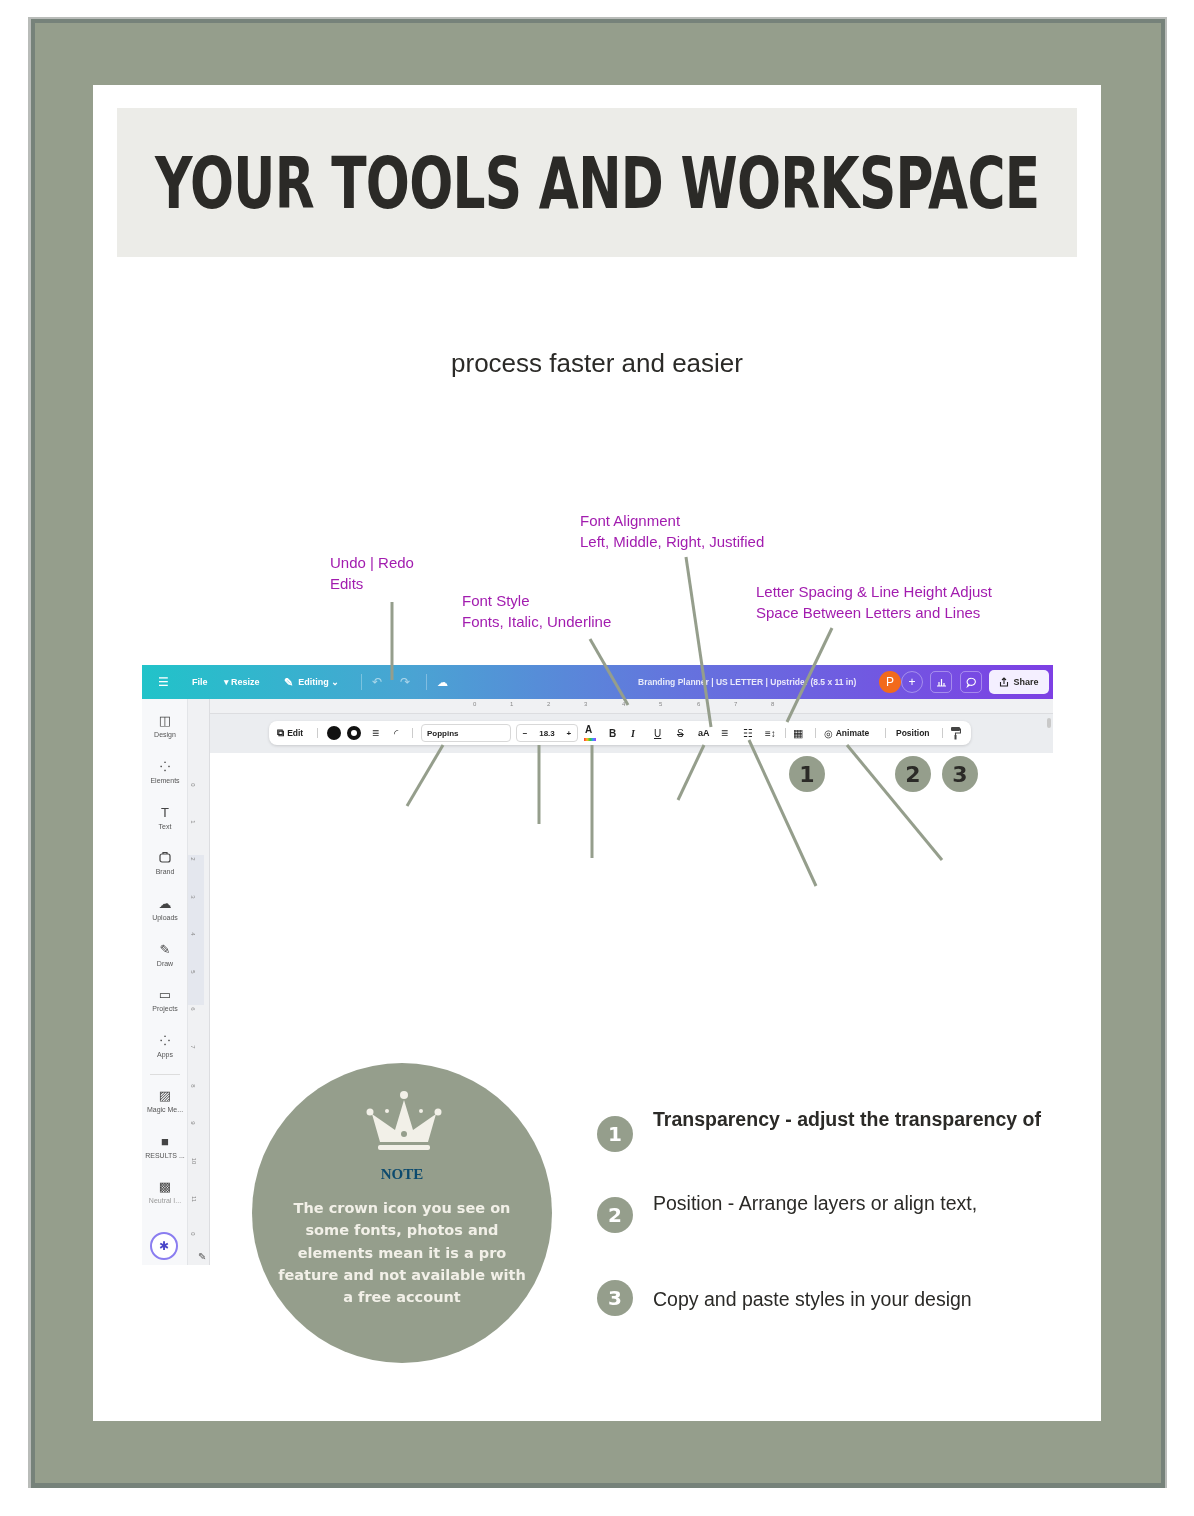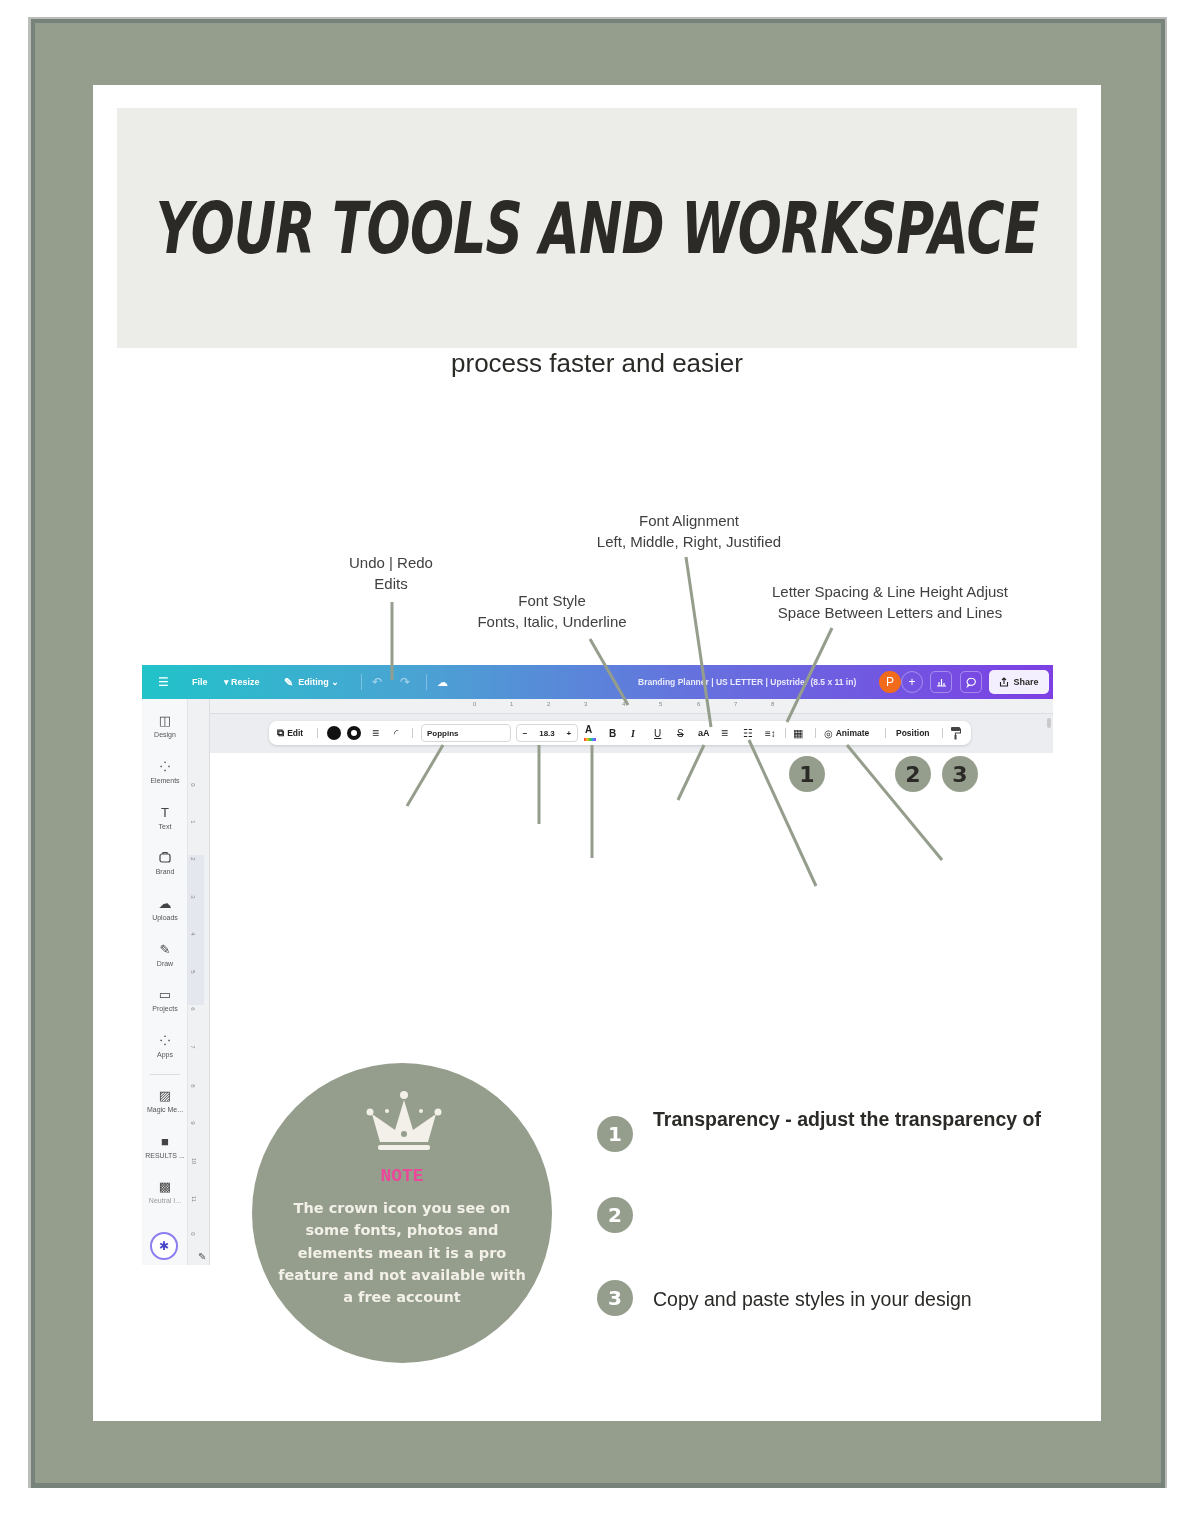--- a/index.html
+++ b/index.html
@@ -11,8 +11,8 @@
   .frame-sage { position: absolute; left: 35px; top: 23px; width: 1126px; height: 1460px; background: #959e8c; }
   .page { position: absolute; left: 93px; top: 85px; width: 1008px; height: 1336px; background: #ffffff; }
 
-  .title-band { position: absolute; left: 117px; top: 108px; width: 960px; height: 240px; background: #ecece8;
-    display: flex; align-items: center; justify-content: center; font-style: italic; }
+  .title-band { position: absolute; left: 117px; top: 108px; width: 960px; height: 149px; background: #ecece8;
+    display: flex; align-items: center; justify-content: center; }
   .title { font-family: "DejaVu Sans", sans-serif; font-weight: bold; font-size: 72px; letter-spacing: -1px;
     color: #2b2a27; transform: scaleX(0.72); white-space: nowrap; }
 

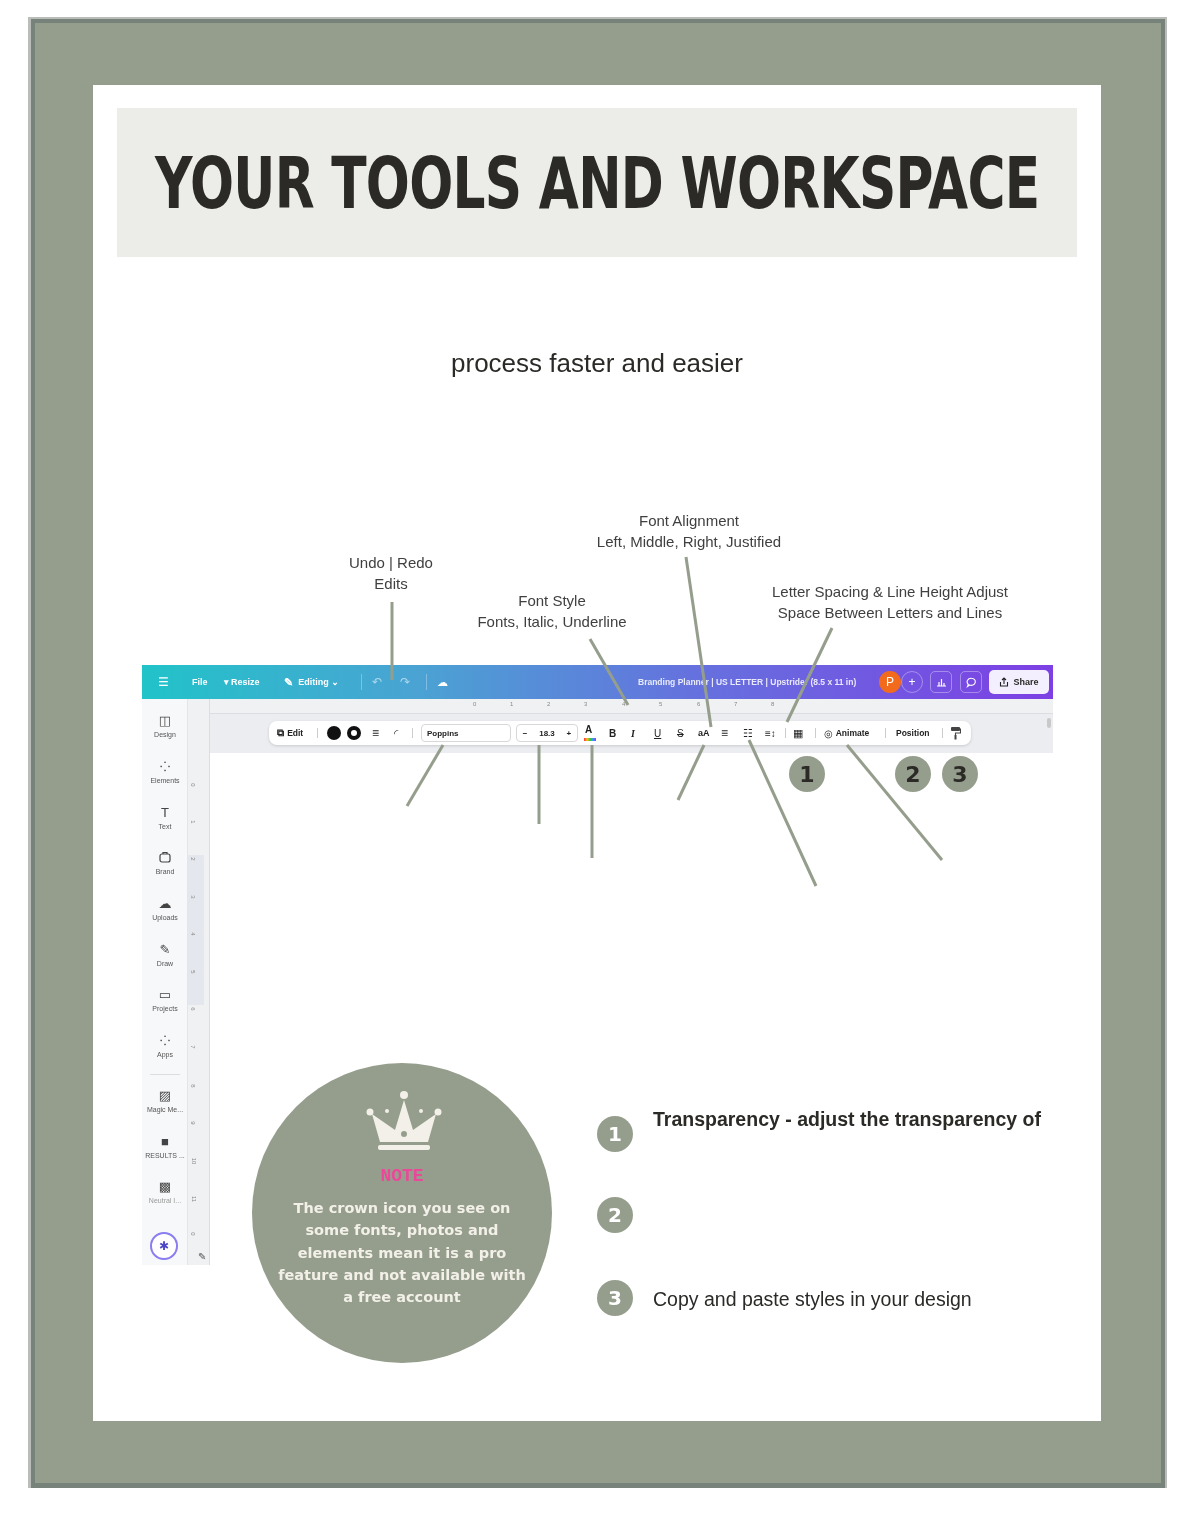--- a/index.html
+++ b/index.html
@@ -20,7 +20,7 @@
     font-family: "Liberation Sans", sans-serif; font-size: 26px; line-height: 36px; color: #2b2a27; }
 
   .anno { position: absolute; font-family: "Liberation Sans", sans-serif; font-size: 15px; line-height: 21px;
-    color: #404040; text-align: center; white-space: nowrap; }
+    color: #a21caf; text-align: left; white-space: nowrap; }
   .anno span { display: block; }
 
   svg.lines { position: absolute; left: 0; top: 0; width: 1194px; height: 1516px; pointer-events: none; }

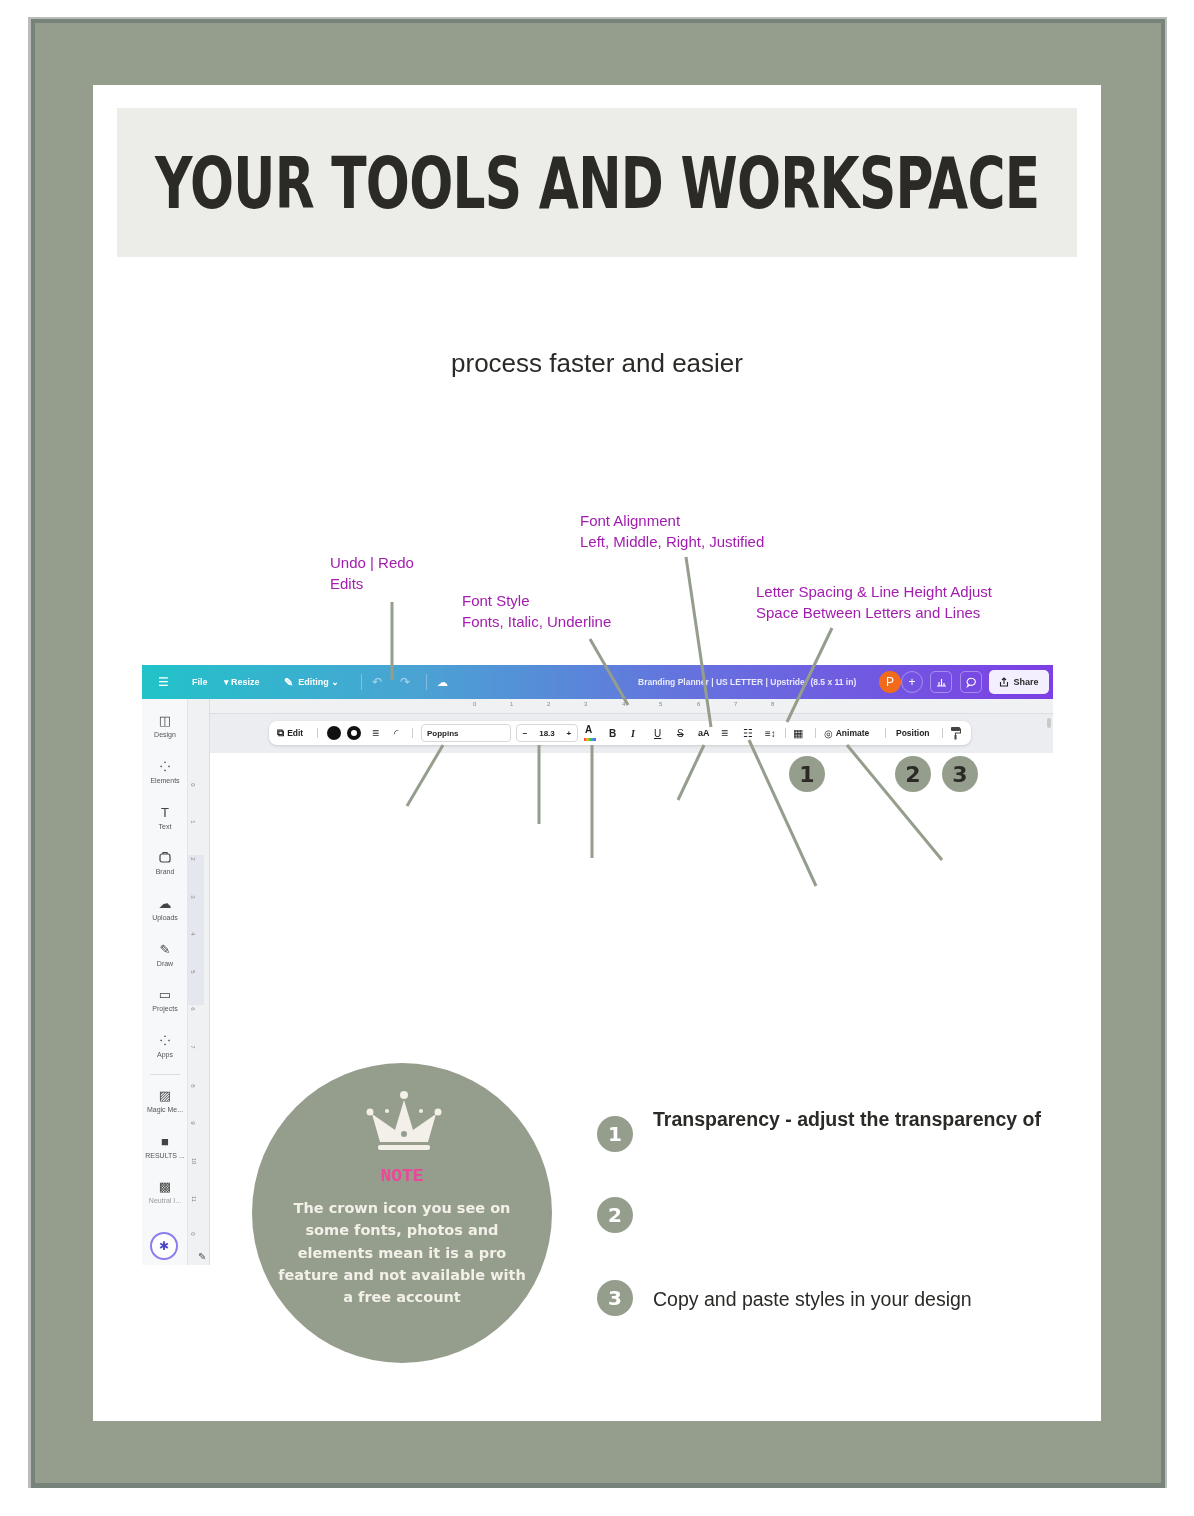--- a/index.html
+++ b/index.html
@@ -76,8 +76,8 @@
     color: #2b2a27; font-family: "DejaVu Sans", sans-serif; font-weight: bold; font-size: 22px; display: flex; align-items: center; justify-content: center; }
 
   .note-circle { position: absolute; left: 252px; top: 1063px; width: 300px; height: 300px; border-radius: 50%; background: #959e8c; }
-  .note-title { position: absolute; left: 252px; top: 1166px; width: 300px; text-align: center; color: #ec4899; font-weight: bold;
-    font-family: Liberation Mono, monospace; font-size: 18px; }
+  .note-title { position: absolute; left: 252px; top: 1166px; width: 300px; text-align: center; color: #0c4a6e; font-weight: bold;
+    font-family: Liberation Serif, serif; font-size: 15px; }
   .note-body { position: absolute; left: 272px; top: 1197px; width: 260px; text-align: center; color: #f2f0e8; font-weight: bold;
     font-family: "DejaVu Sans", sans-serif; font-size: 14.5px; line-height: 22.3px; }
 

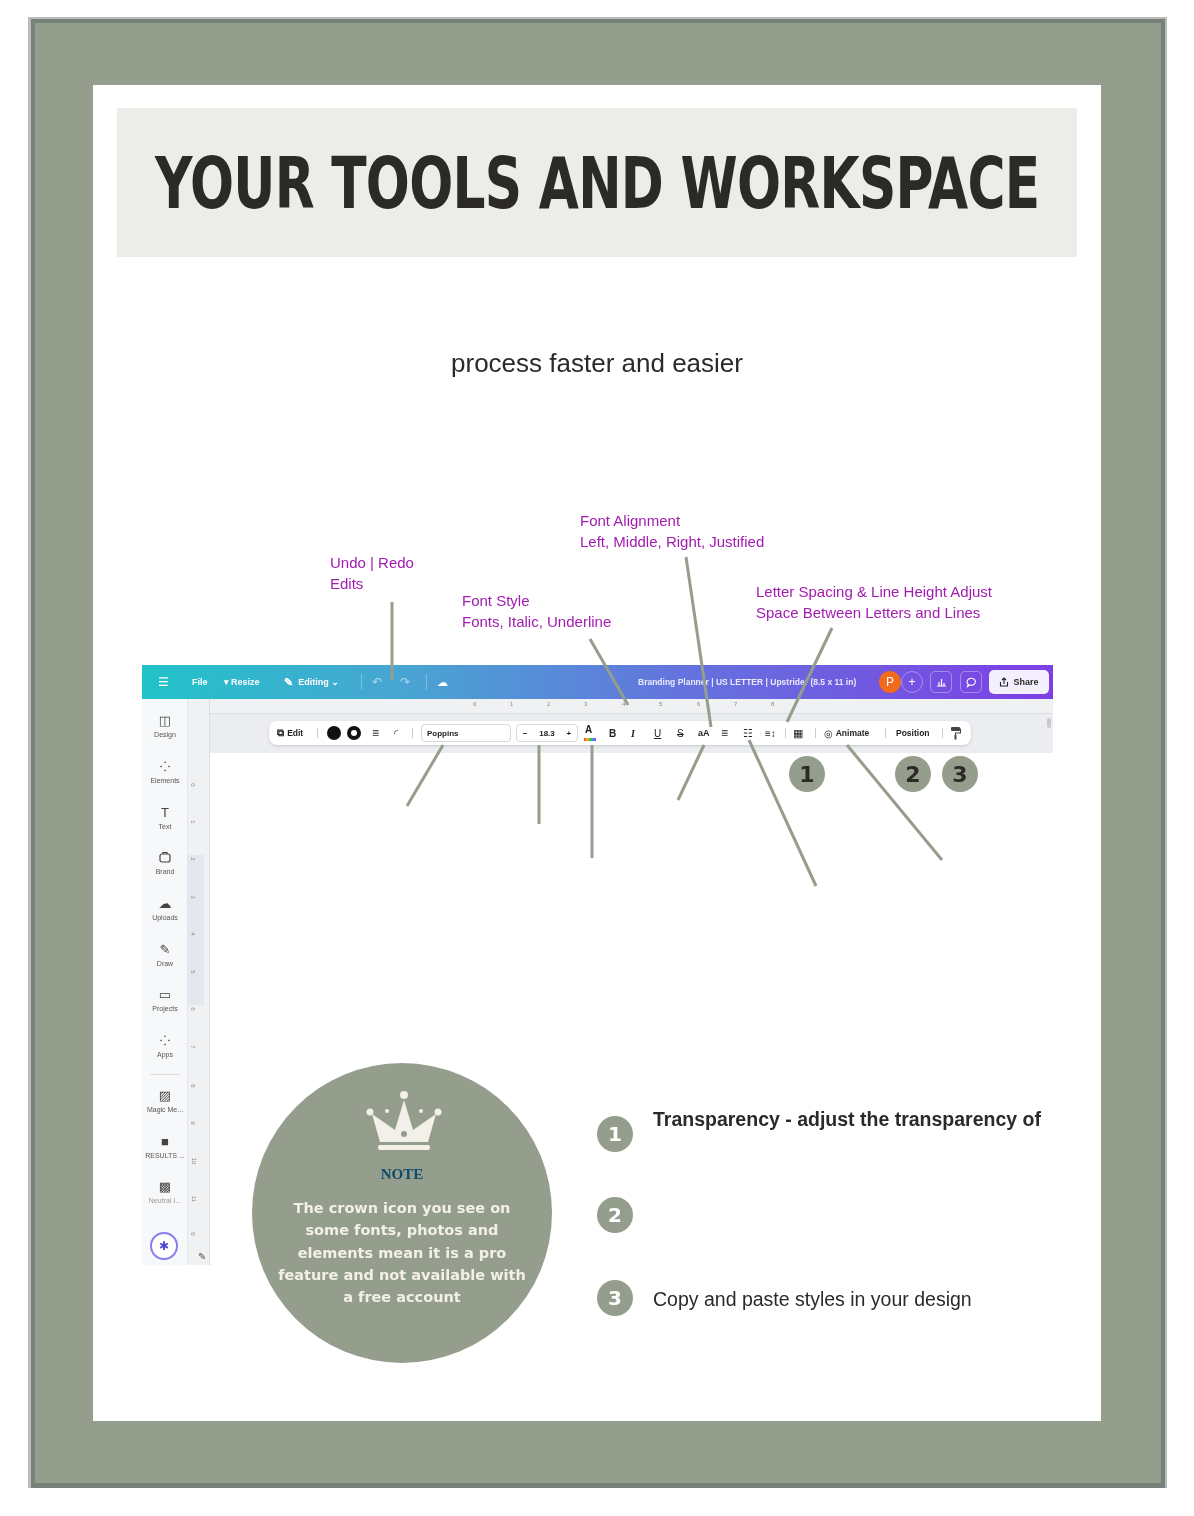--- a/index.html
+++ b/index.html
@@ -347,6 +347,7 @@
 </div>
 <div class="list-badge" style="top:1197px;">2</div>
 <div class="list-text" style="top:1191px;">
+  <span>Position - Arrange layers or align text,</span>
 </div>
 <div class="list-badge" style="top:1280px;">3</div>
 <div class="list-text" style="top:1287px;">

